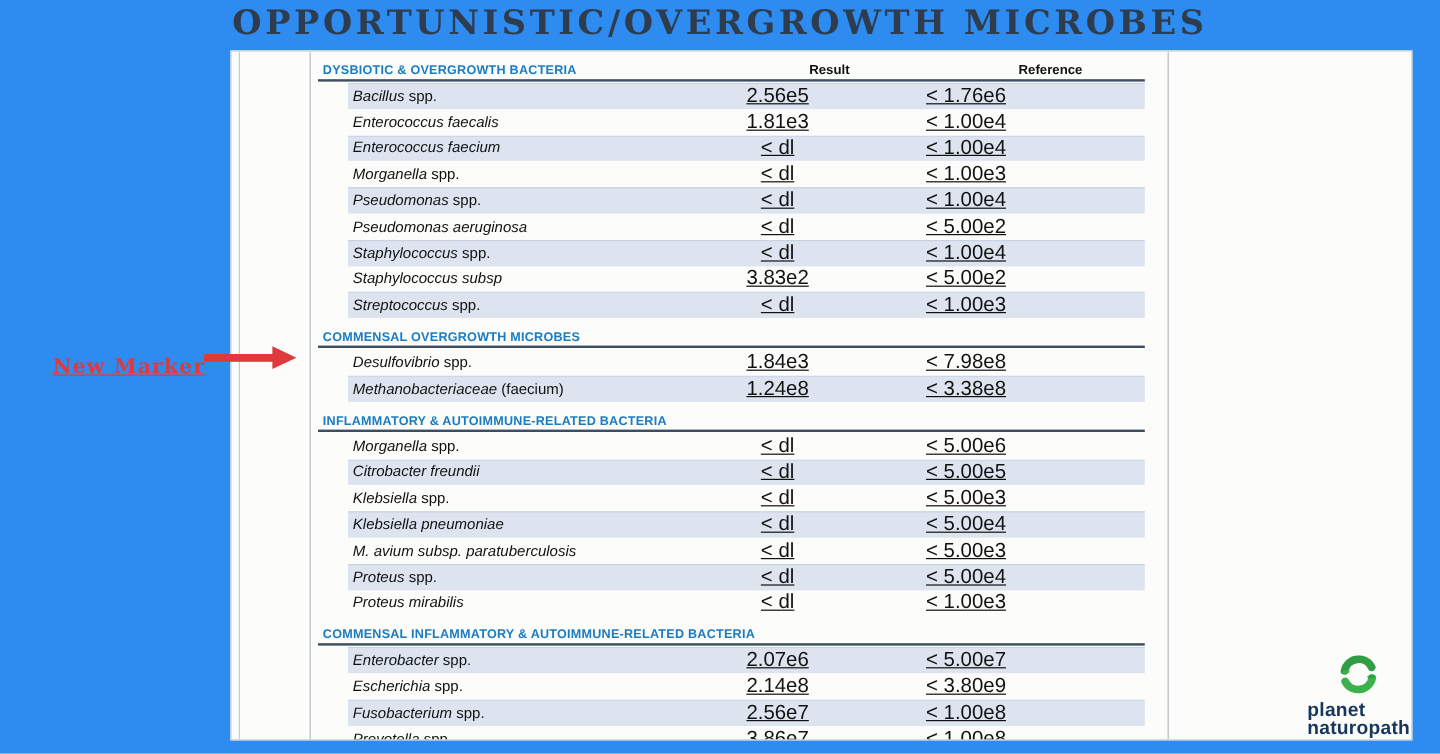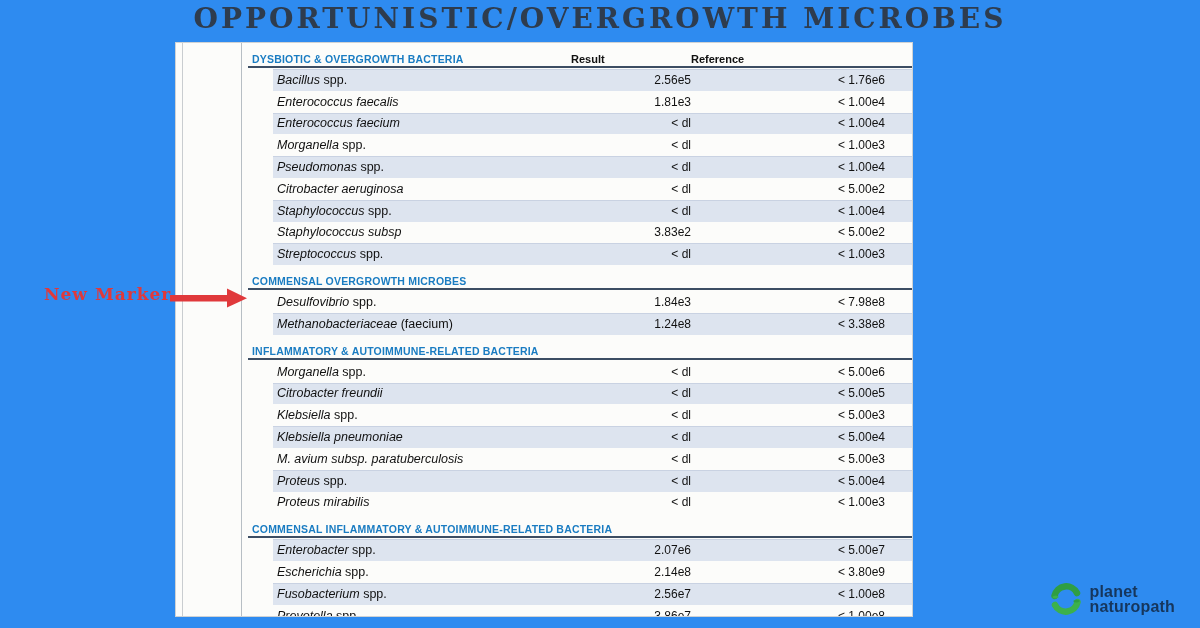--- a/index.html
+++ b/index.html
@@ -27,7 +27,7 @@
   }
 
   .page{
-    position:absolute;left:175px;top:42px;width:738px;height:575px;
+    position:absolute;left:192px;top:42px;width:985px;height:575px;
     background:var(--page-white);
     border:1px solid #cfd2d4;
     overflow:hidden;

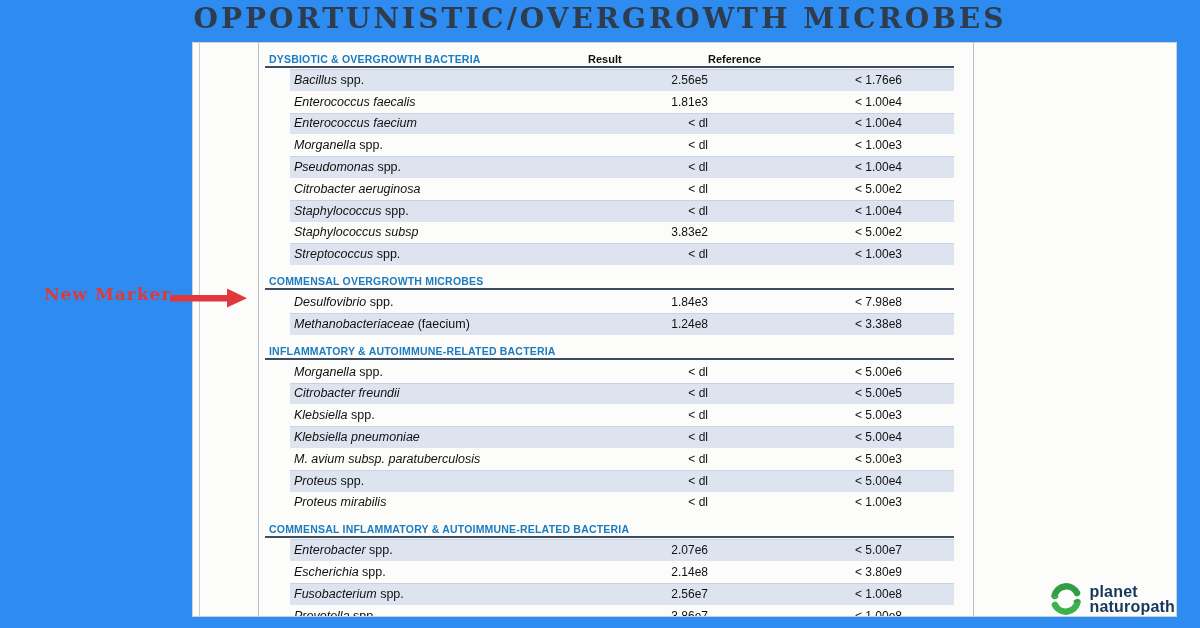--- a/index.html
+++ b/index.html
@@ -52,7 +52,7 @@
     font-weight:700;font-size:10.5px;letter-spacing:.2px;
     white-space:nowrap;
   }
-  .chead{font-weight:700;font-size:11px;color:#111;}
+  .chead{font-weight:700;font-size:11px;color:#111;text-align:right;}
   .rule{height:2px;background:var(--rule-navy);margin-bottom:1px;}
   .trow{
     display:grid;grid-template-columns:1fr 120px 194px;

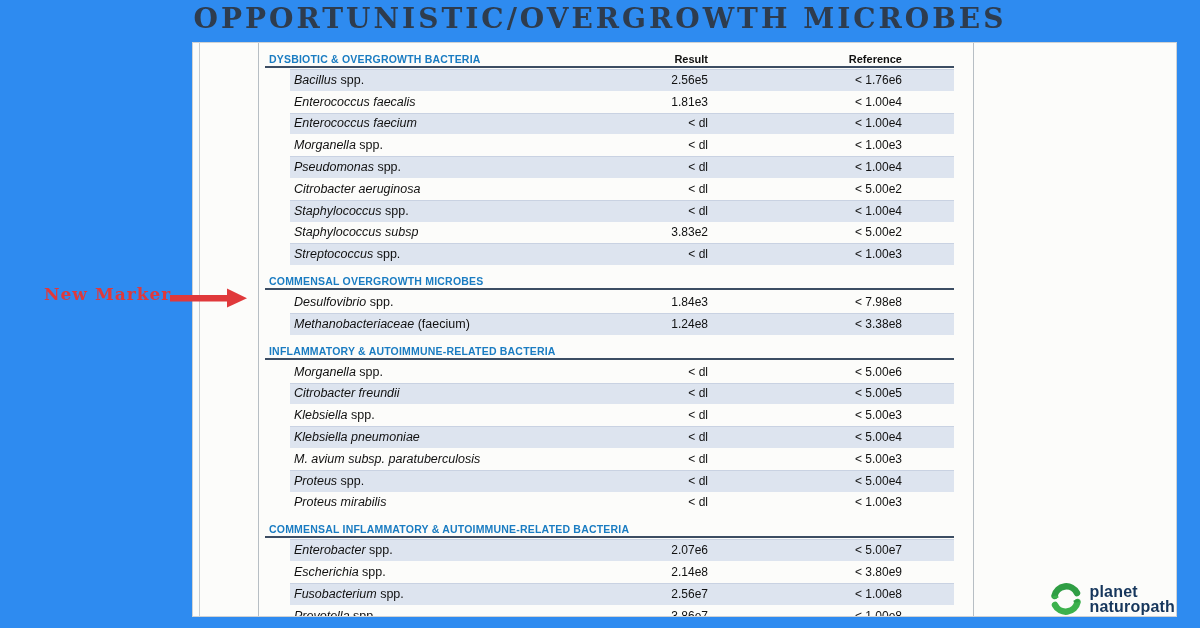--- a/index.html
+++ b/index.html
@@ -65,7 +65,7 @@
   .organism{white-space:nowrap;overflow:hidden;}
   .oname{font-style:italic;}
   .osuffix{font-style:normal;}
-  .result,.reference{text-align:right;font-size:12px;white-space:nowrap;}
+  .result,.reference{text-align:center;font-size:17px;white-space:nowrap;text-decoration:underline;}
 
   .annotation-label{
     position:absolute;left:44px;top:284px;

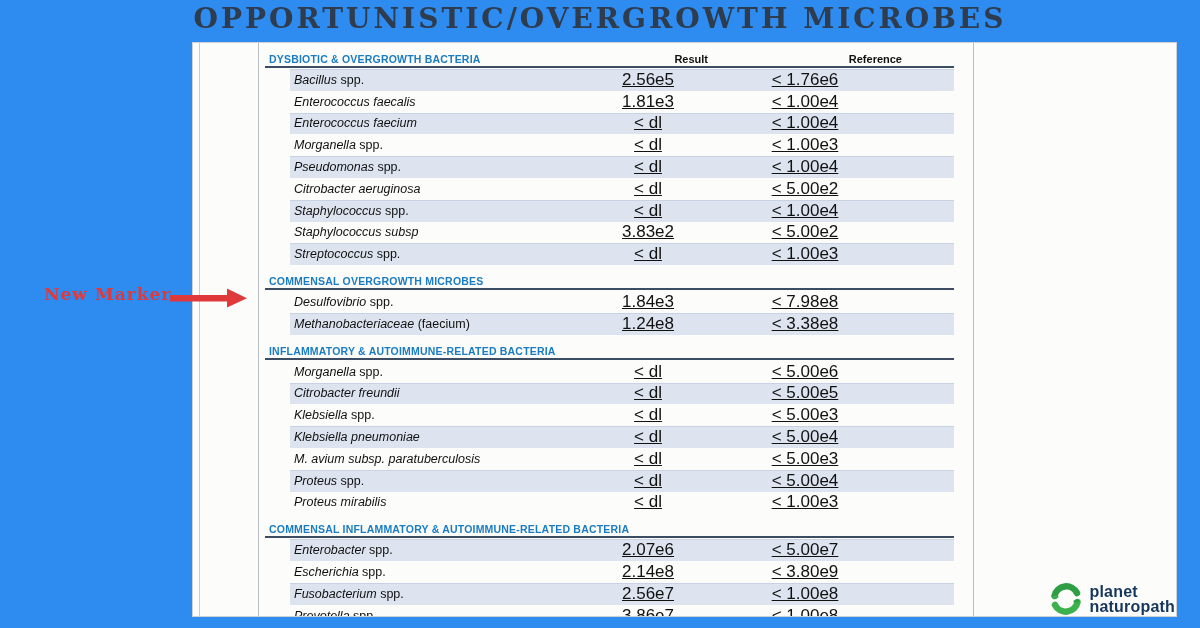--- a/index.html
+++ b/index.html
@@ -134,7 +134,7 @@
   </div>
 
   <div class="trow">
-    <span class="organism"><i class="oname">Citrobacter aeruginosa</i><span class="osuffix"></span></span>
+    <span class="organism"><i class="oname">Pseudomonas aeruginosa</i><span class="osuffix"></span></span>
     <span class="result">&lt; dl</span>
     <span class="reference">&lt; 5.00e2</span>
   </div>

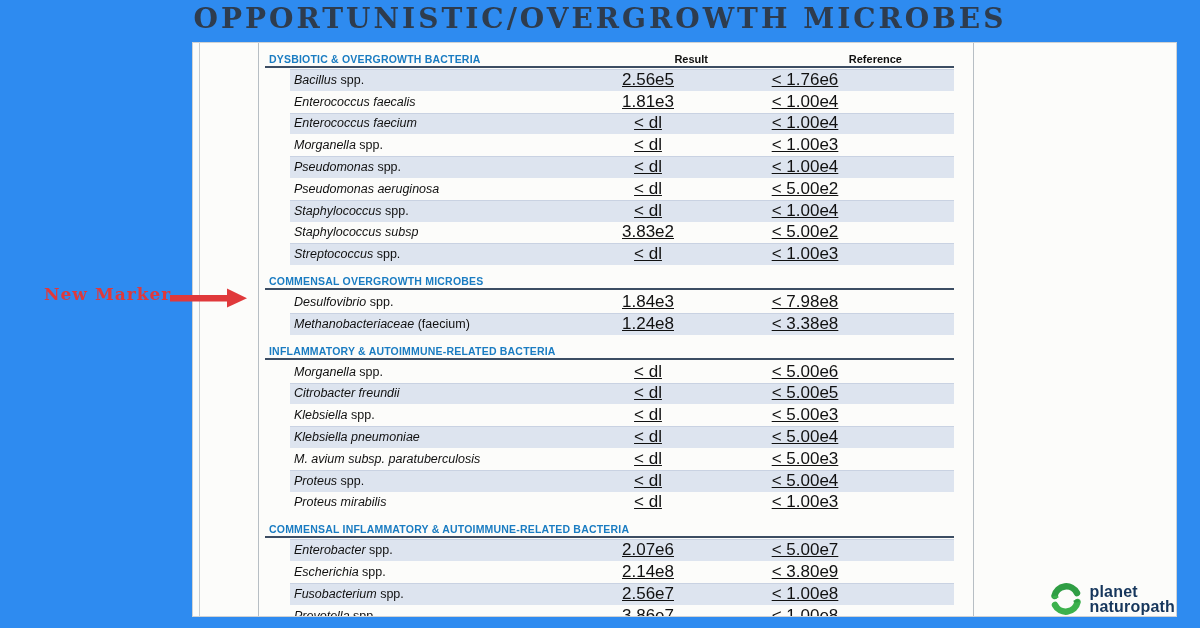--- a/index.html
+++ b/index.html
@@ -68,10 +68,10 @@
   .result,.reference{text-align:center;font-size:17px;white-space:nowrap;text-decoration:underline;}
 
   .annotation-label{
-    position:absolute;left:44px;top:284px;
+    position:absolute;left:44px;top:296px;
     font-family:"DejaVu Serif",serif;font-weight:700;
     font-size:17px;color:var(--marker-red);
-    letter-spacing:1px;white-space:nowrap;
+    letter-spacing:1px;white-space:nowrap;text-decoration:underline;
   }
   .annotation-arrow{position:absolute;left:170px;top:288px;z-index:5;}
 

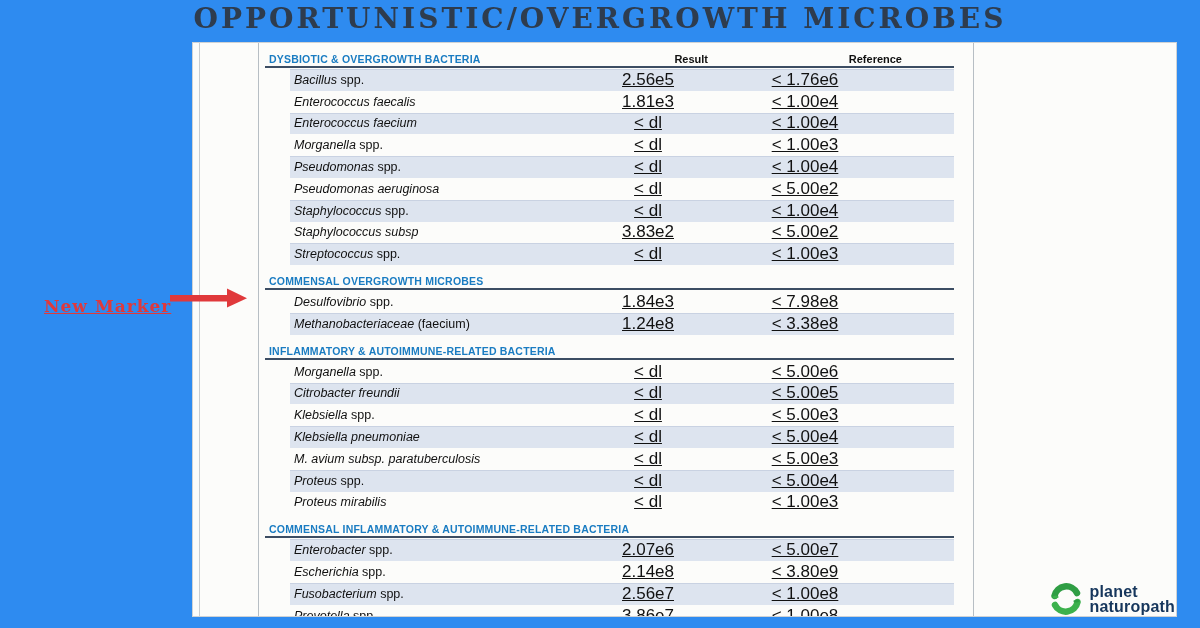--- a/index.html
+++ b/index.html
@@ -77,7 +77,7 @@
 
   .logo{
     position:absolute;right:25px;bottom:13px;
-    display:flex;align-items:center;gap:7px;
+    display:flex;align-items:center;gap:7px;flex-direction:column;
   }
   .logo-text{
     display:flex;flex-direction:column;

